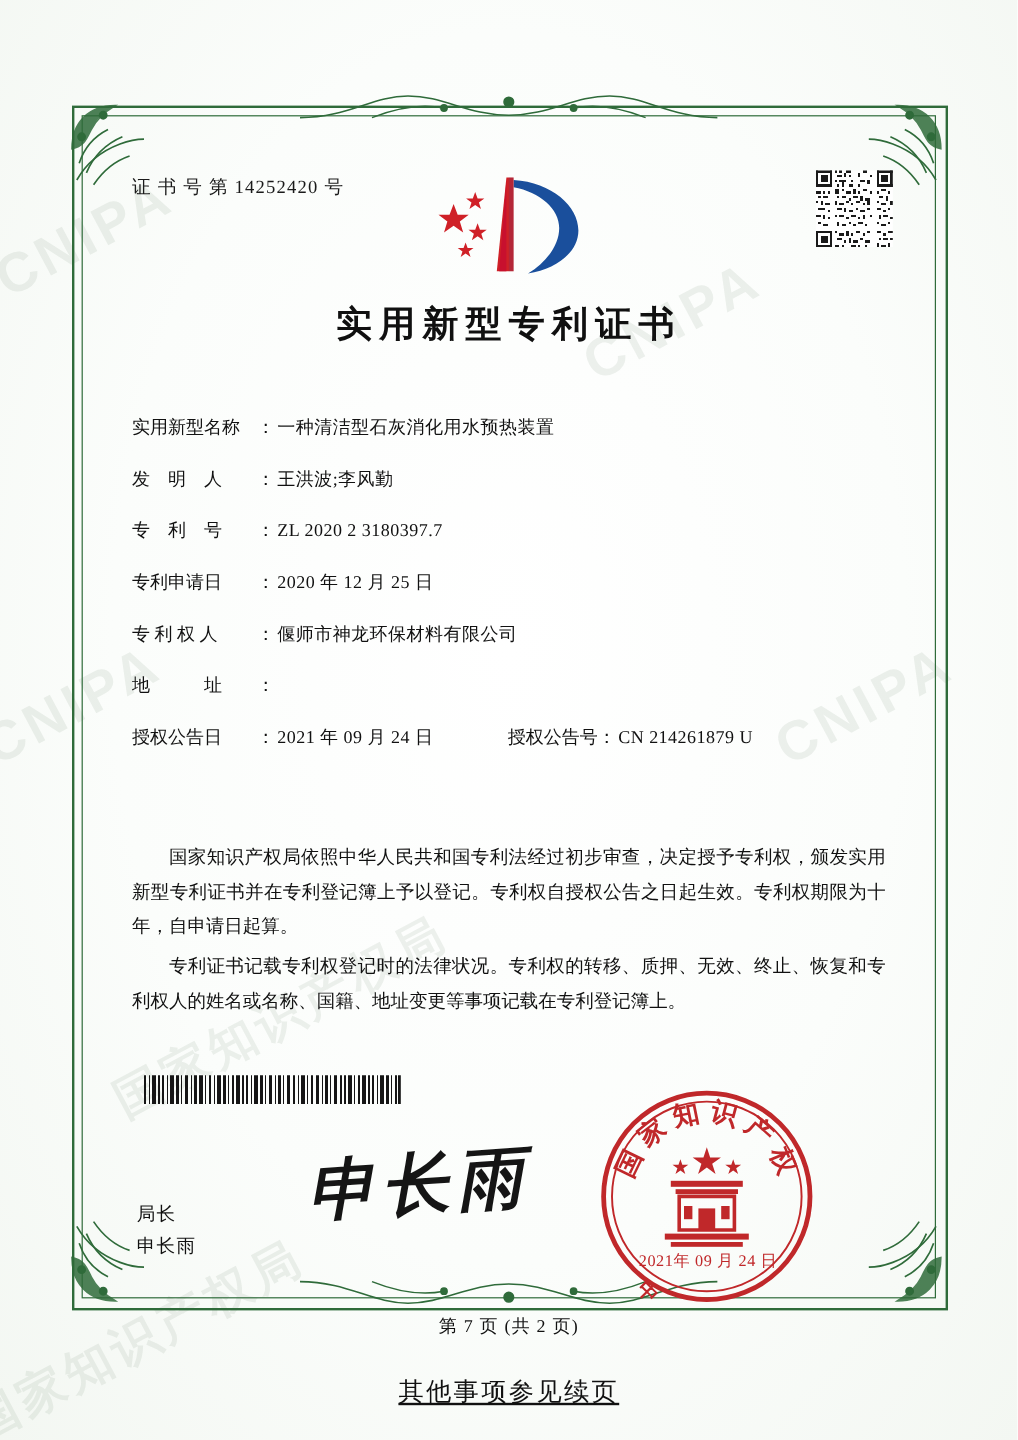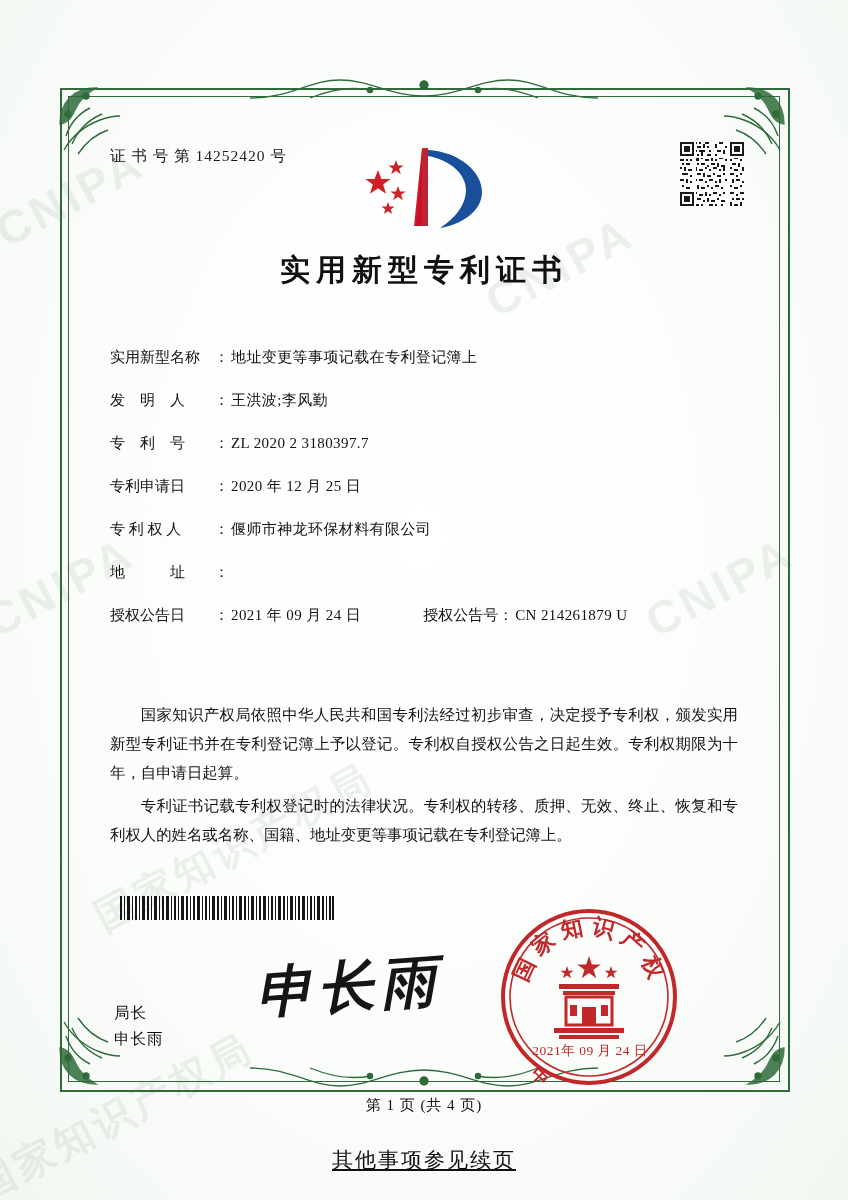--- a/index.html
+++ b/index.html
@@ -498,7 +498,7 @@
     <div class="field-row">
       <span class="field-label">实用新型名称</span>
       <span class="field-colon">：</span>
-      <span class="field-value">地址变更等事项记载在专利登记簿上</span>
+      <span class="field-value">一种清洁型石灰消化用水预热装置</span>
     </div>
     <div class="field-row">
       <span class="field-label">发　明　人</span>

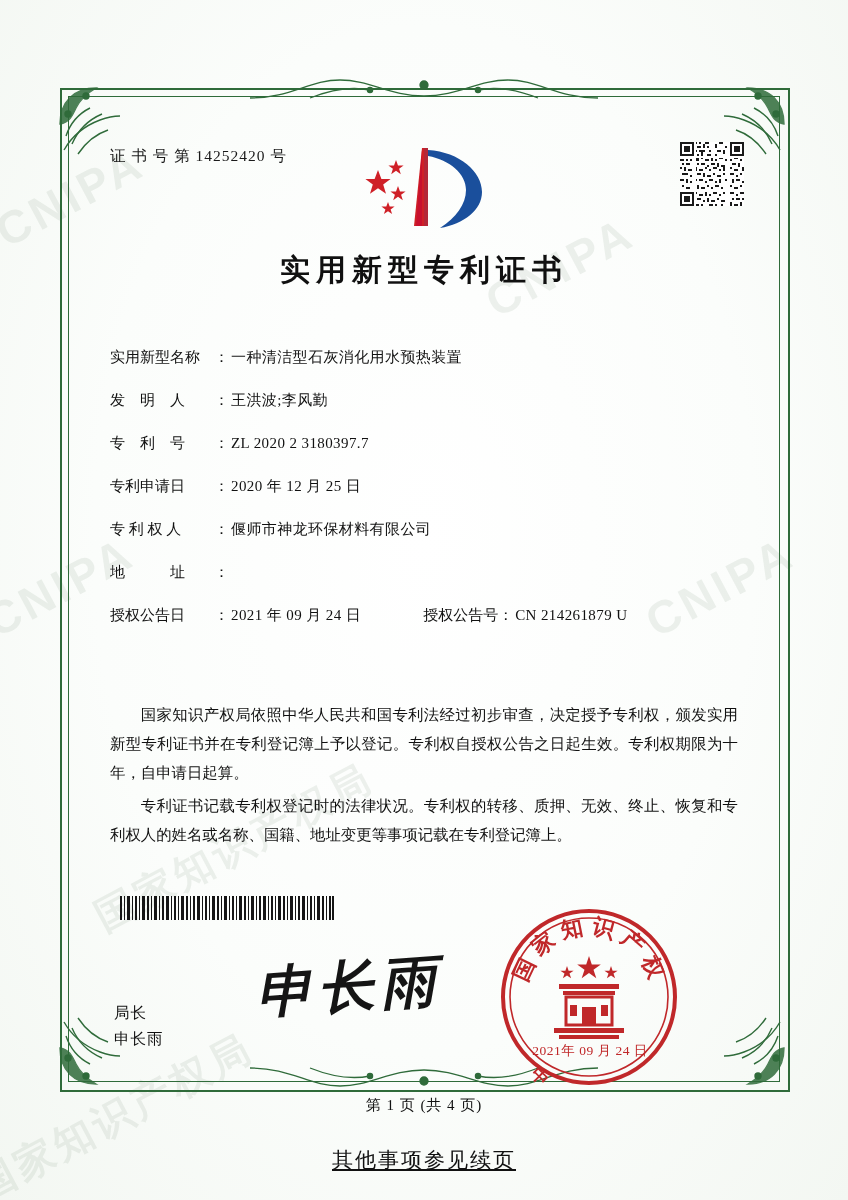--- a/index.html
+++ b/index.html
@@ -644,7 +644,7 @@
   </div>
   <div class="seal-date">2021年 09 月 24 日</div>
 
-  <div class="page-footer">第 1 页 (共 4 页)</div>
+  <div class="page-footer">第 7 页 (共 2 页)</div>
   <div class="note-footer">其他事项参见续页</div>
 
 </div>

